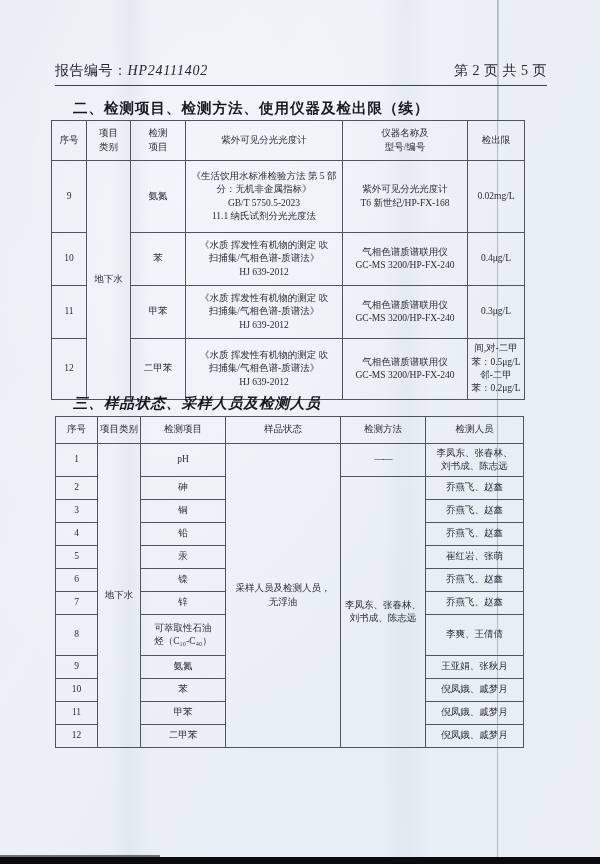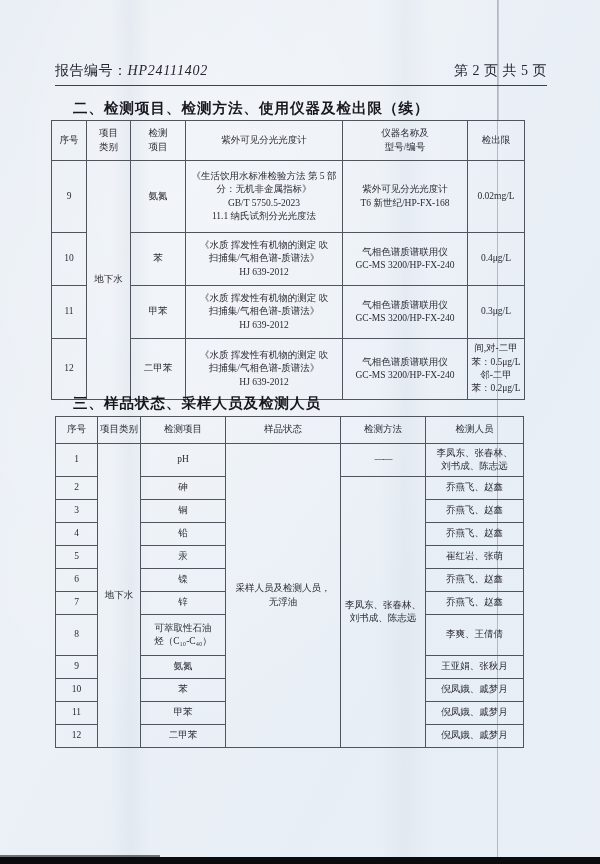--- a/index.html
+++ b/index.html
@@ -30,7 +30,7 @@
   .report-no-val{font-style:italic;letter-spacing:0.8px;}
   .sec-title{position:absolute;left:69px;margin:4px;font-size:14.5px;font-weight:bold;color:#17171d;letter-spacing:1px;text-align:center;}
   #sec2-title{top:95px;}
-  #sec3-title{top:390px;}
+  #sec3-title{top:390px;font-style:italic;}
 
   table{position:absolute;border-collapse:collapse;table-layout:fixed;padding-left:24px;}
   td,th{

